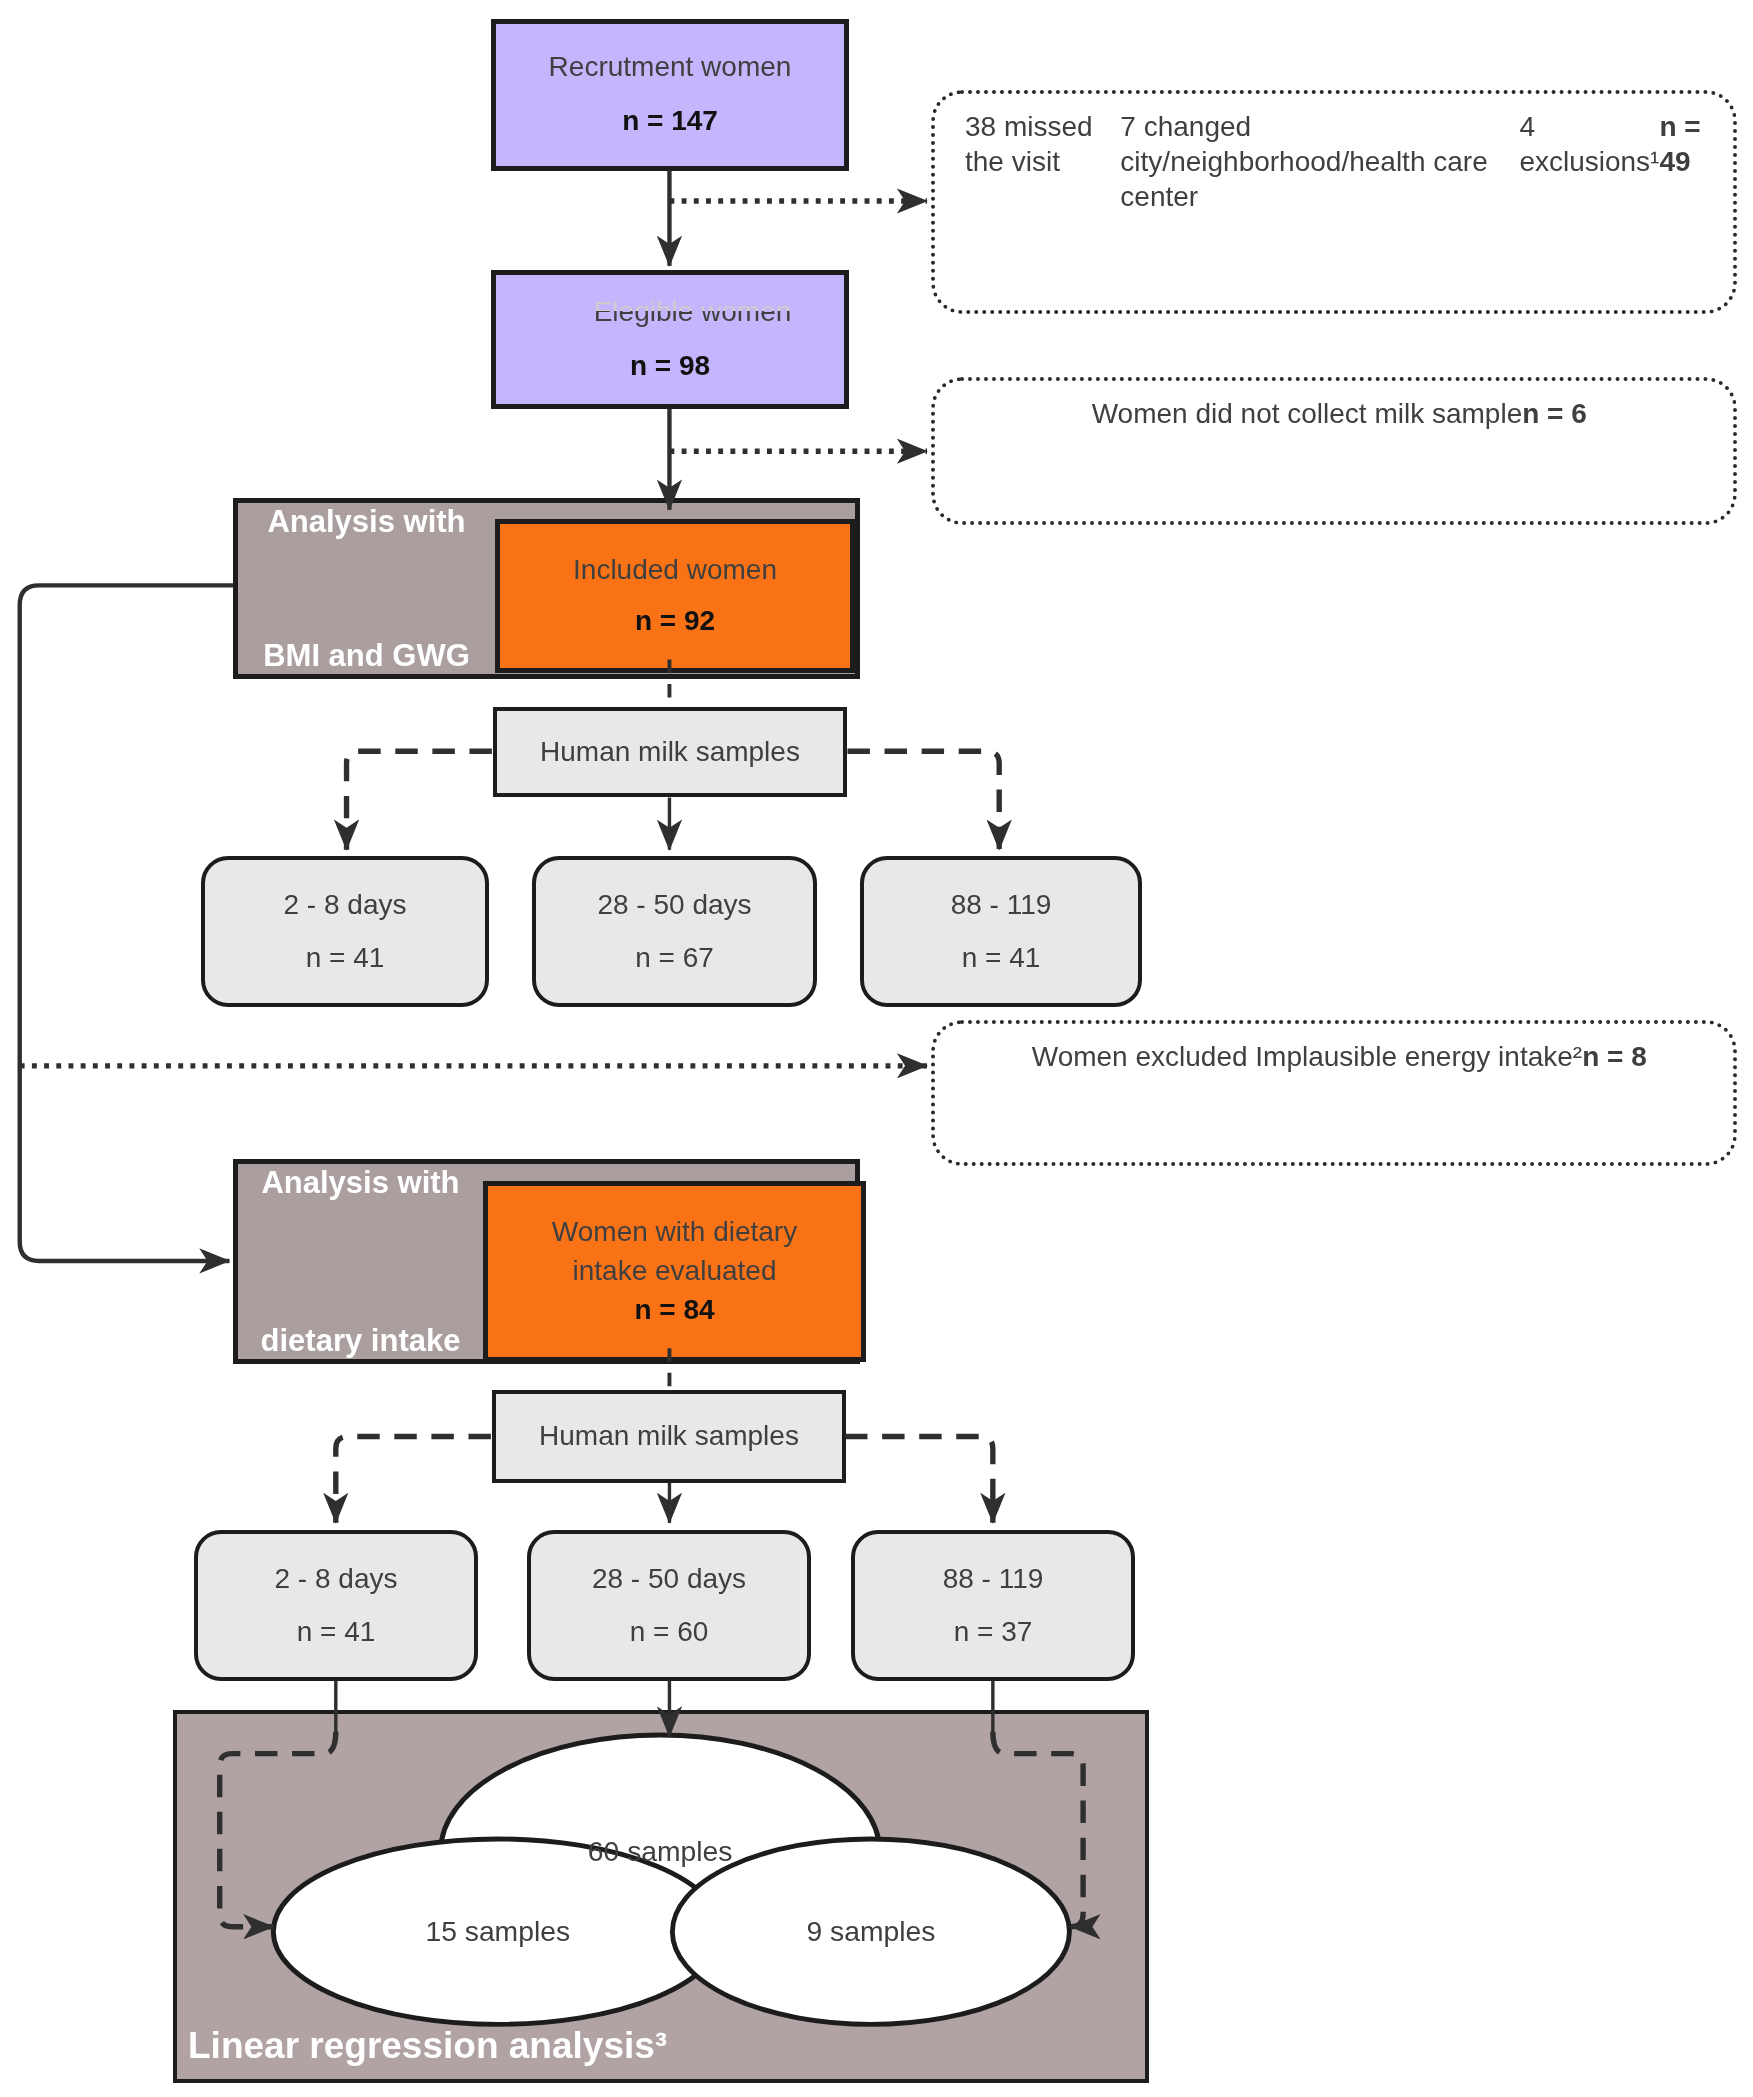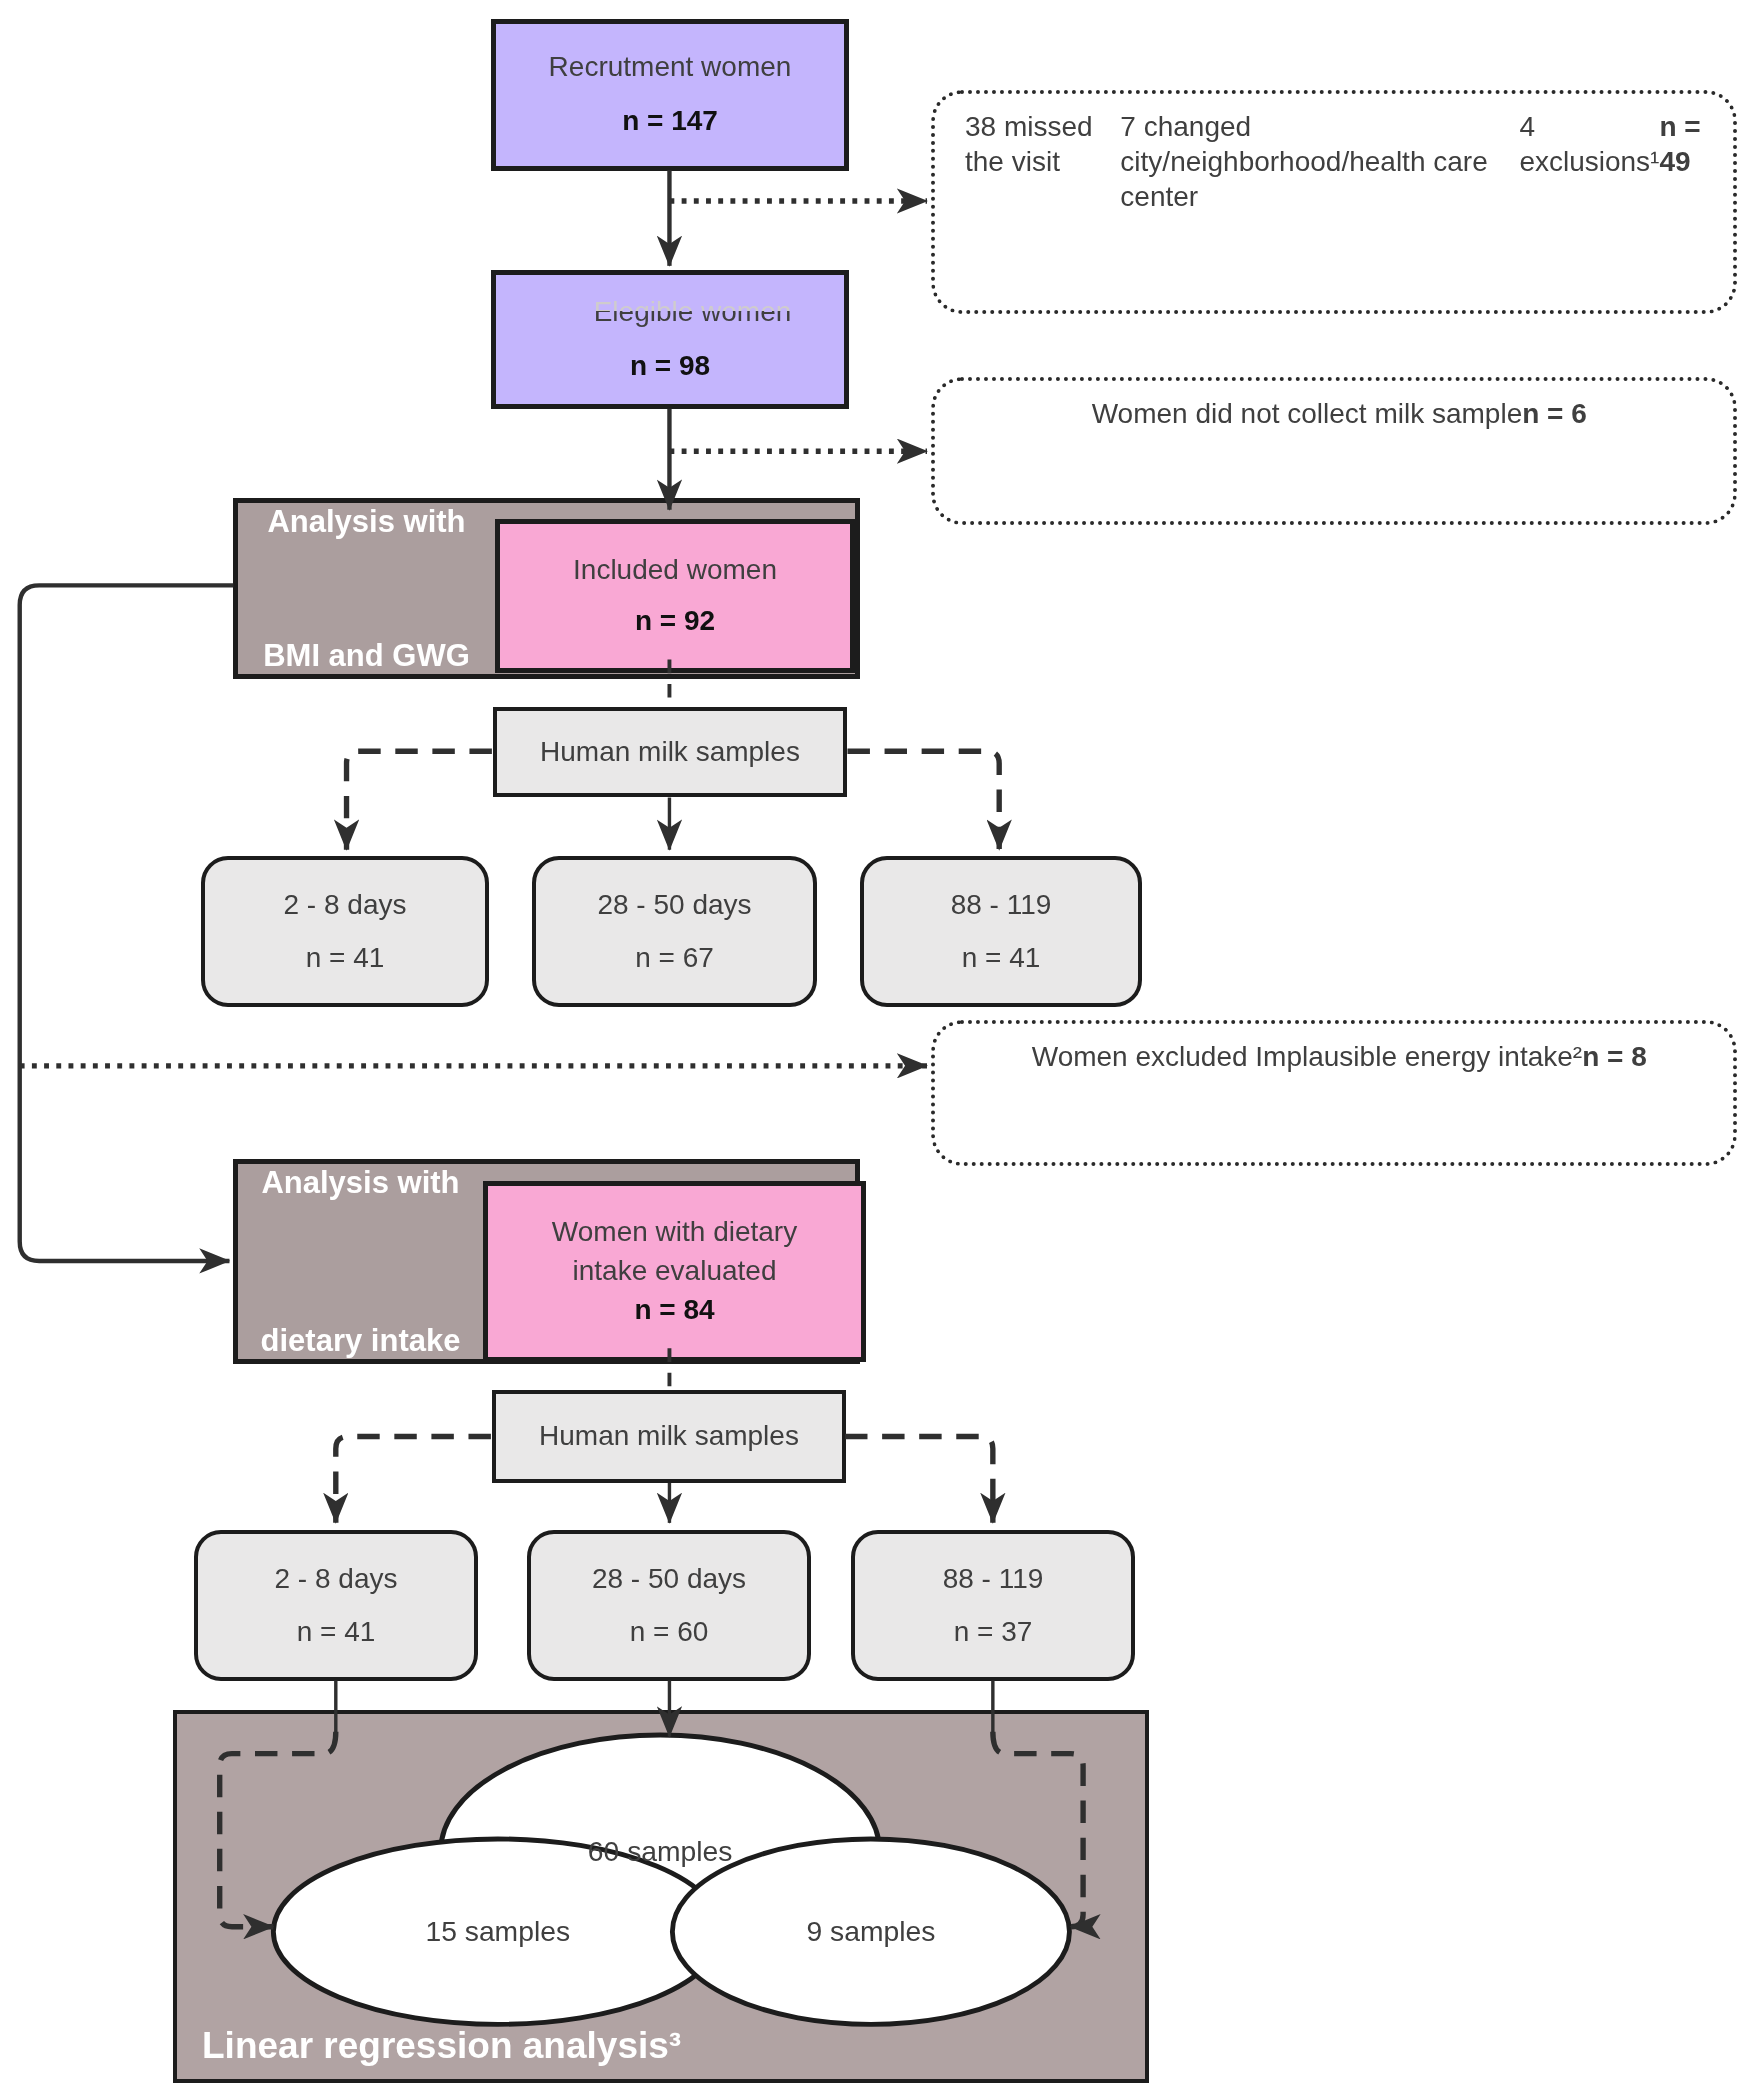--- a/index.html
+++ b/index.html
@@ -43,7 +43,7 @@
     row-gap:8.8px;color:#ffffff;font-weight:bold;font-size:31px;line-height:1.2;text-align:center;
   }
   .innerbox{
-    position:absolute;background:#f9a8d4;border:5.4px solid #1c1c1c;
+    position:absolute;background:#f97316;border:5.4px solid #1c1c1c;
     display:flex;flex-direction:column;align-items:center;justify-content:center;
     row-gap:16.6px;text-align:center;
   }

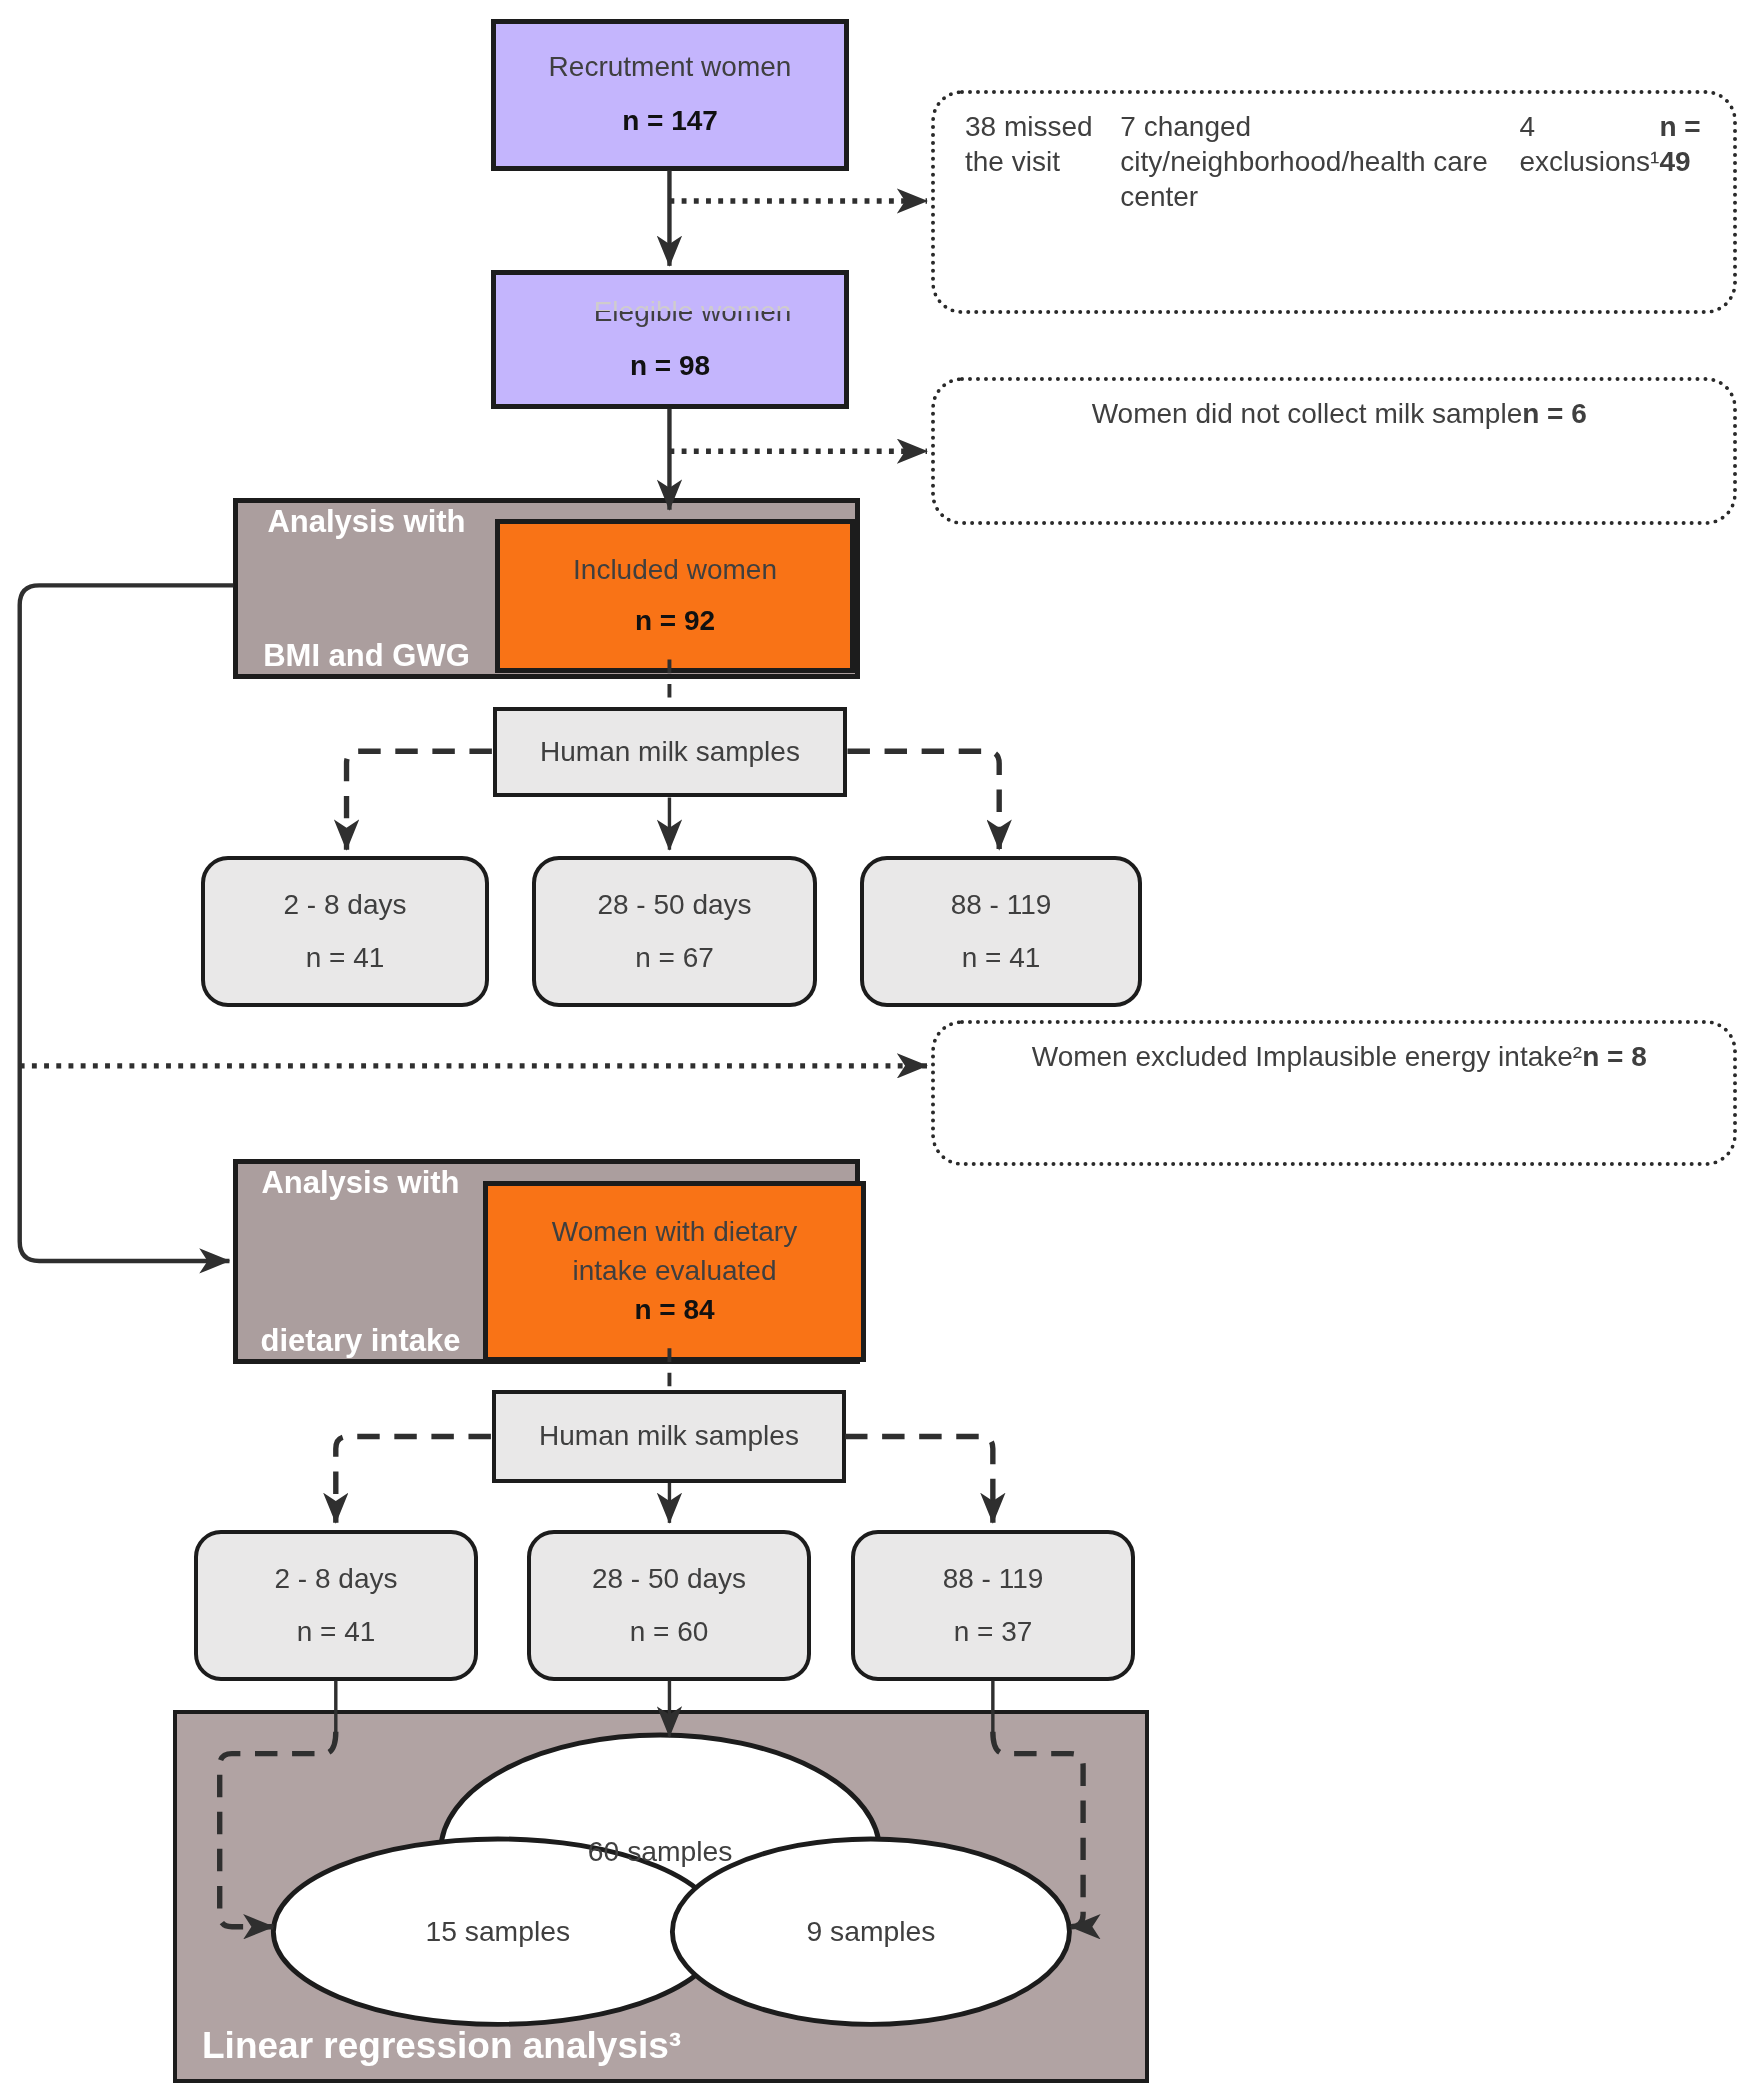--- a/index.html
+++ b/index.html
@@ -57,7 +57,7 @@
   
   .bigbottom{background:#b1a3a3;border:4.9px solid #1c1c1c;}
   .regression-label{
-    position:absolute;left:25px;top:312px;
+    position:absolute;left:11px;top:312px;
     color:#ffffff;font-weight:bold;font-size:37px;line-height:1.1;text-align:left;
   }
   svg{position:absolute;left:0;top:0;pointer-events:none;}

